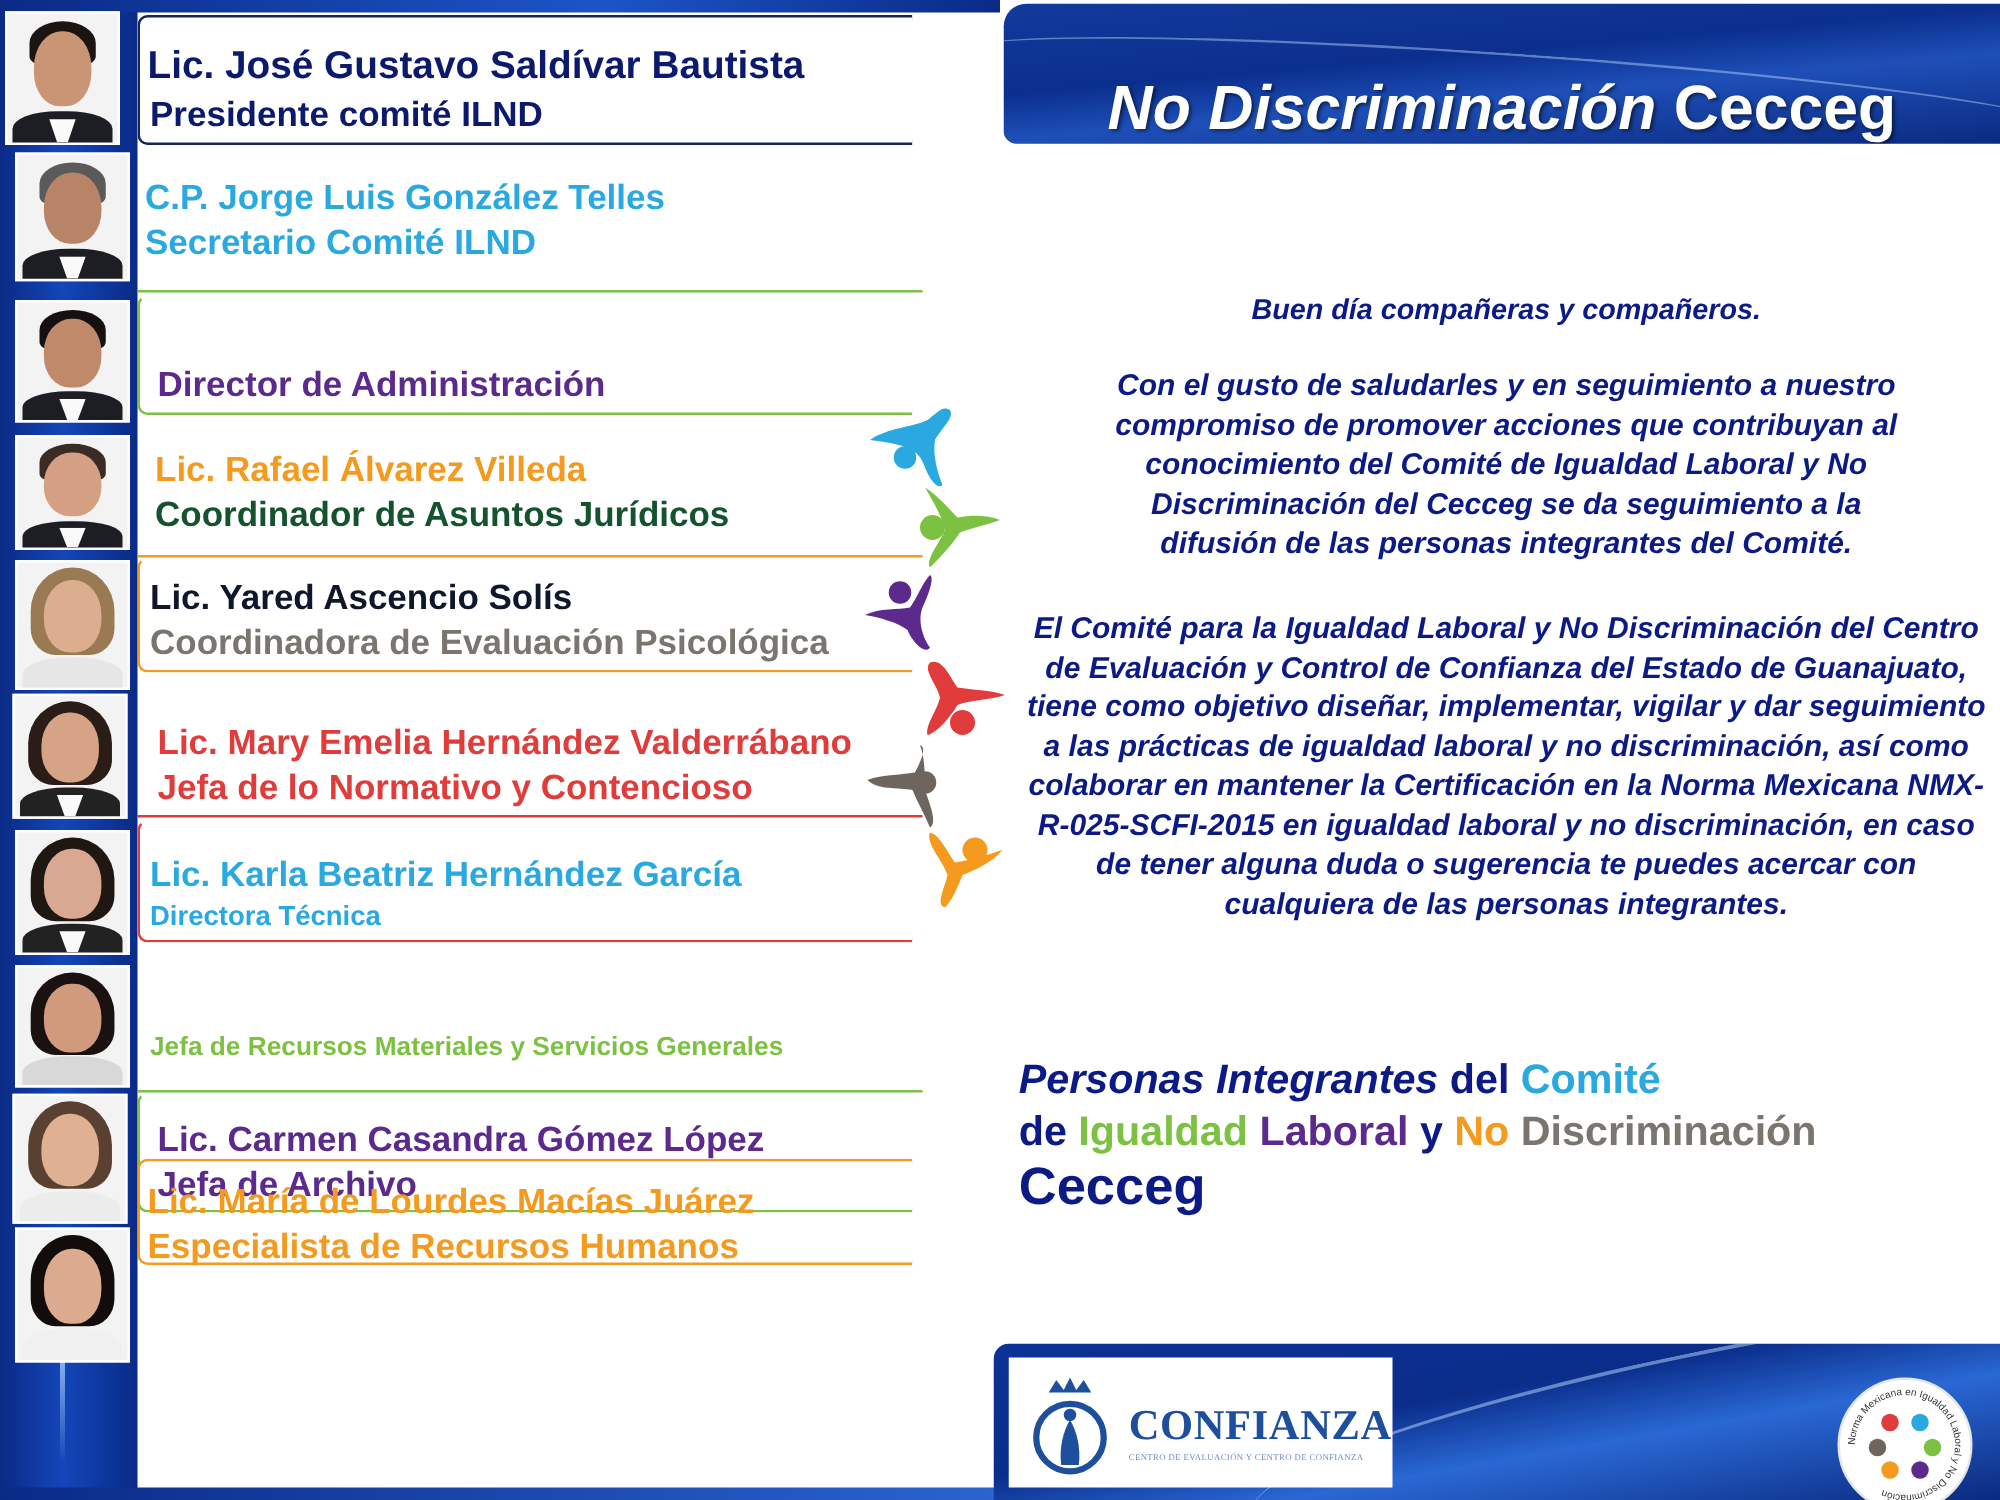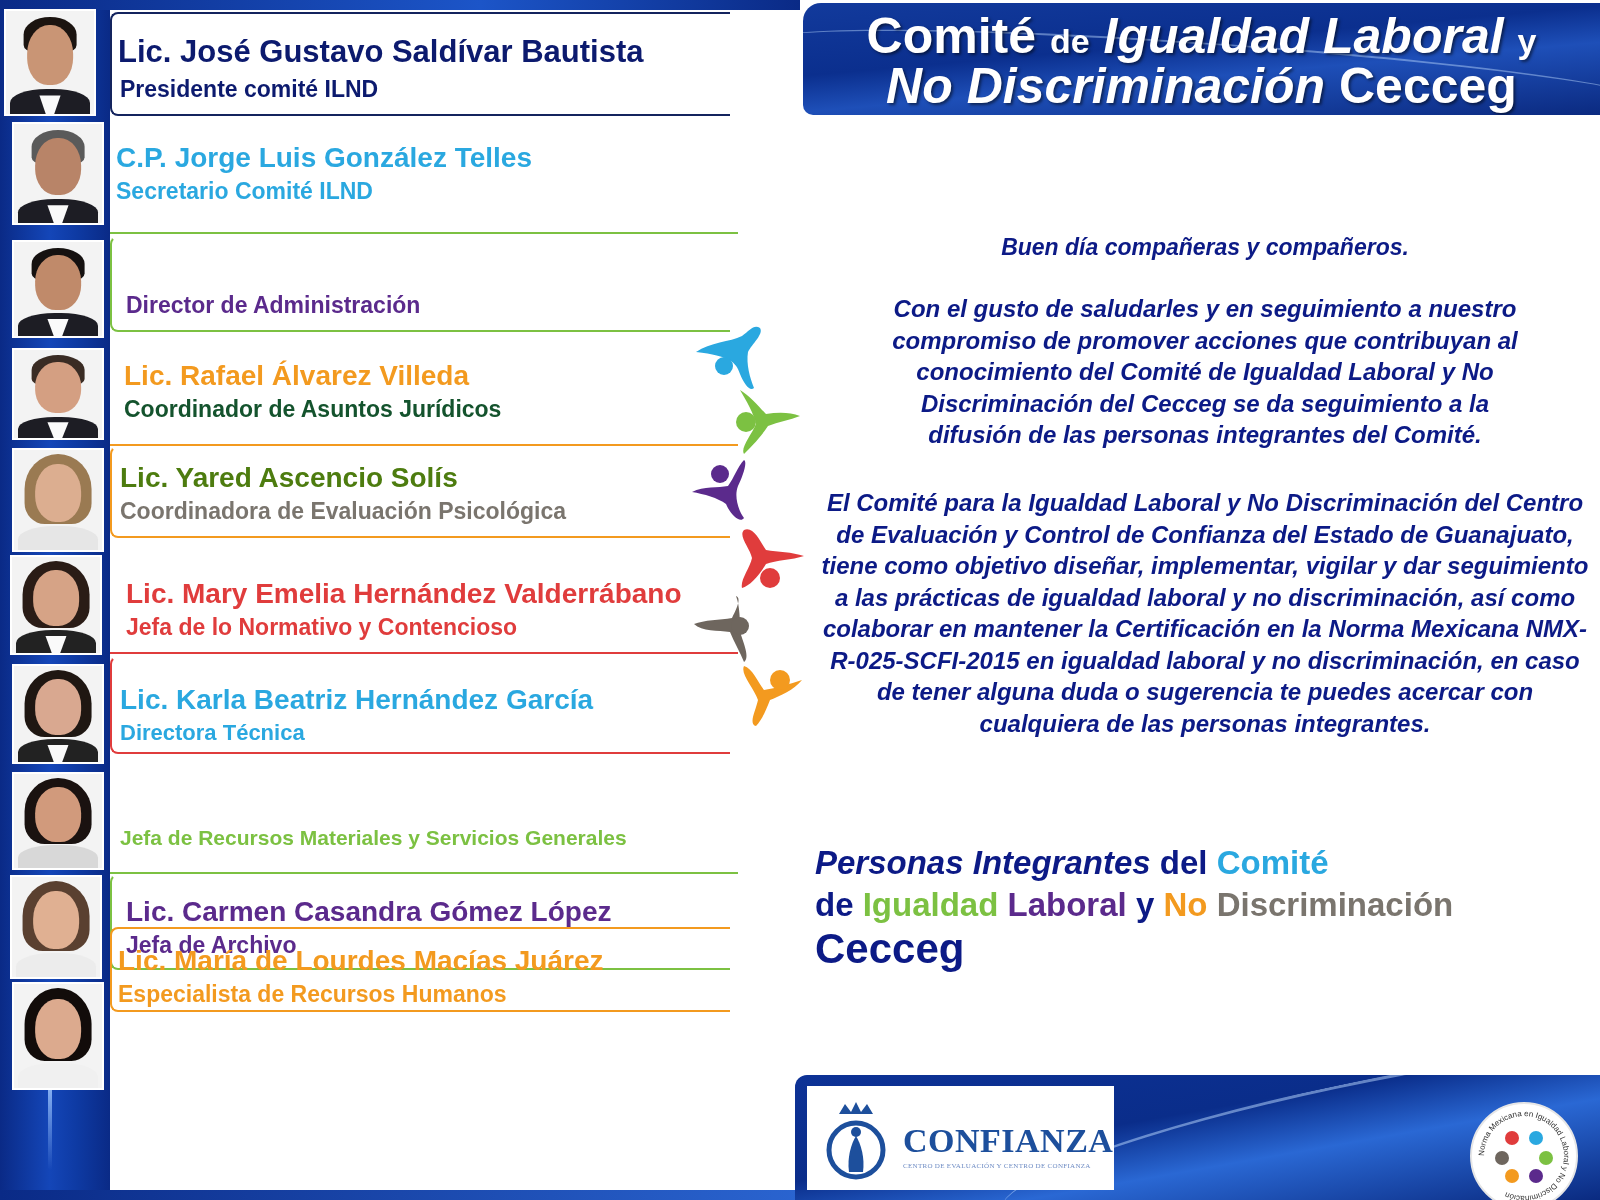--- a/index.html
+++ b/index.html
@@ -284,12 +284,6 @@
 
 <div class="banner">
   <div class="wave"></div>
-  <div class="line1">
-    <span>Comité</span>
-    <span class="sm">de</span>
-    <span class="it">Igualdad Laboral</span>
-    <span class="sm">y</span>
-  </div>
   <div class="line2">
     <span class="it">No Discriminación</span>
     <span>Cecceg</span>

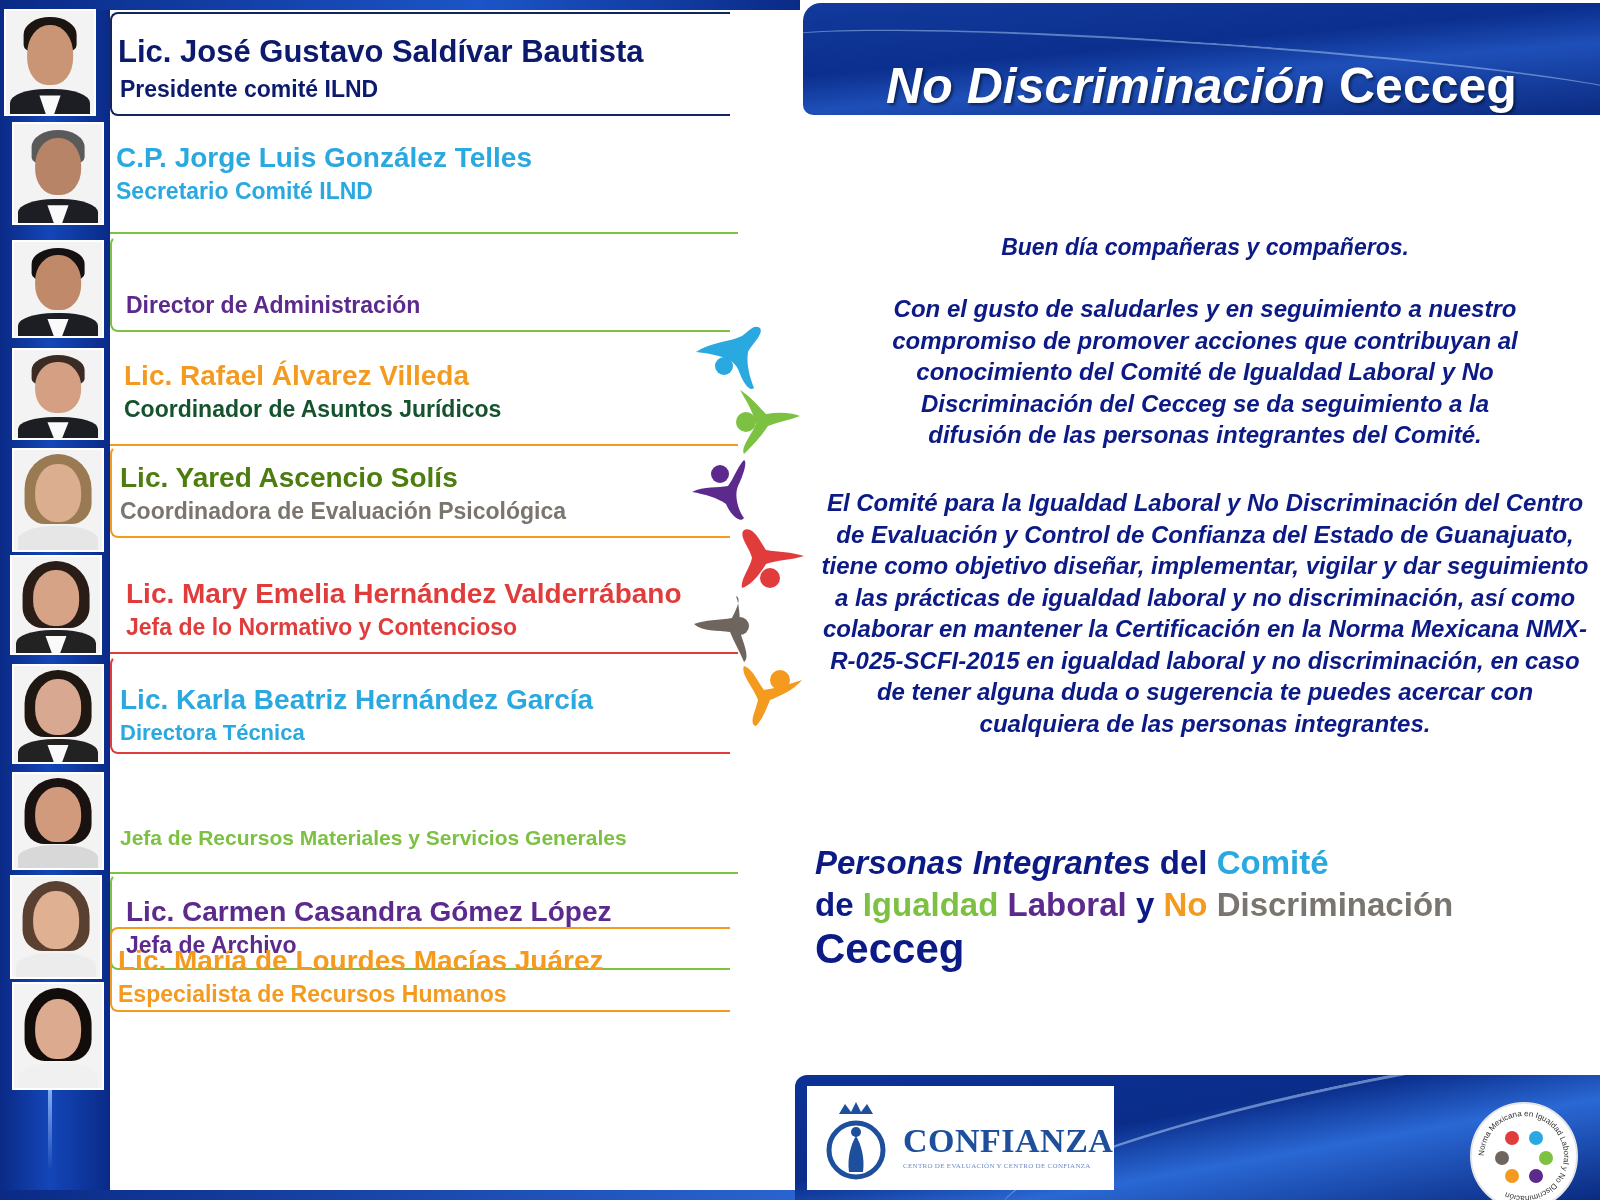--- a/index.html
+++ b/index.html
@@ -56,7 +56,7 @@
   }
   .entry .bracket.open-top { border-top-color: transparent; }
   .entry .name { position: absolute; left: 10px; font-weight: bold; font-size: 28px; white-space: nowrap; }
-  .entry .role { position: absolute; left: 10px; font-weight: bold; font-size: 23px; white-space: nowrap; }
+  .entry .role { position: absolute; left: 10px; font-weight: bold; font-size: 28px; white-space: nowrap; }
   .entry .role.small { font-size: 21px; }
 
   

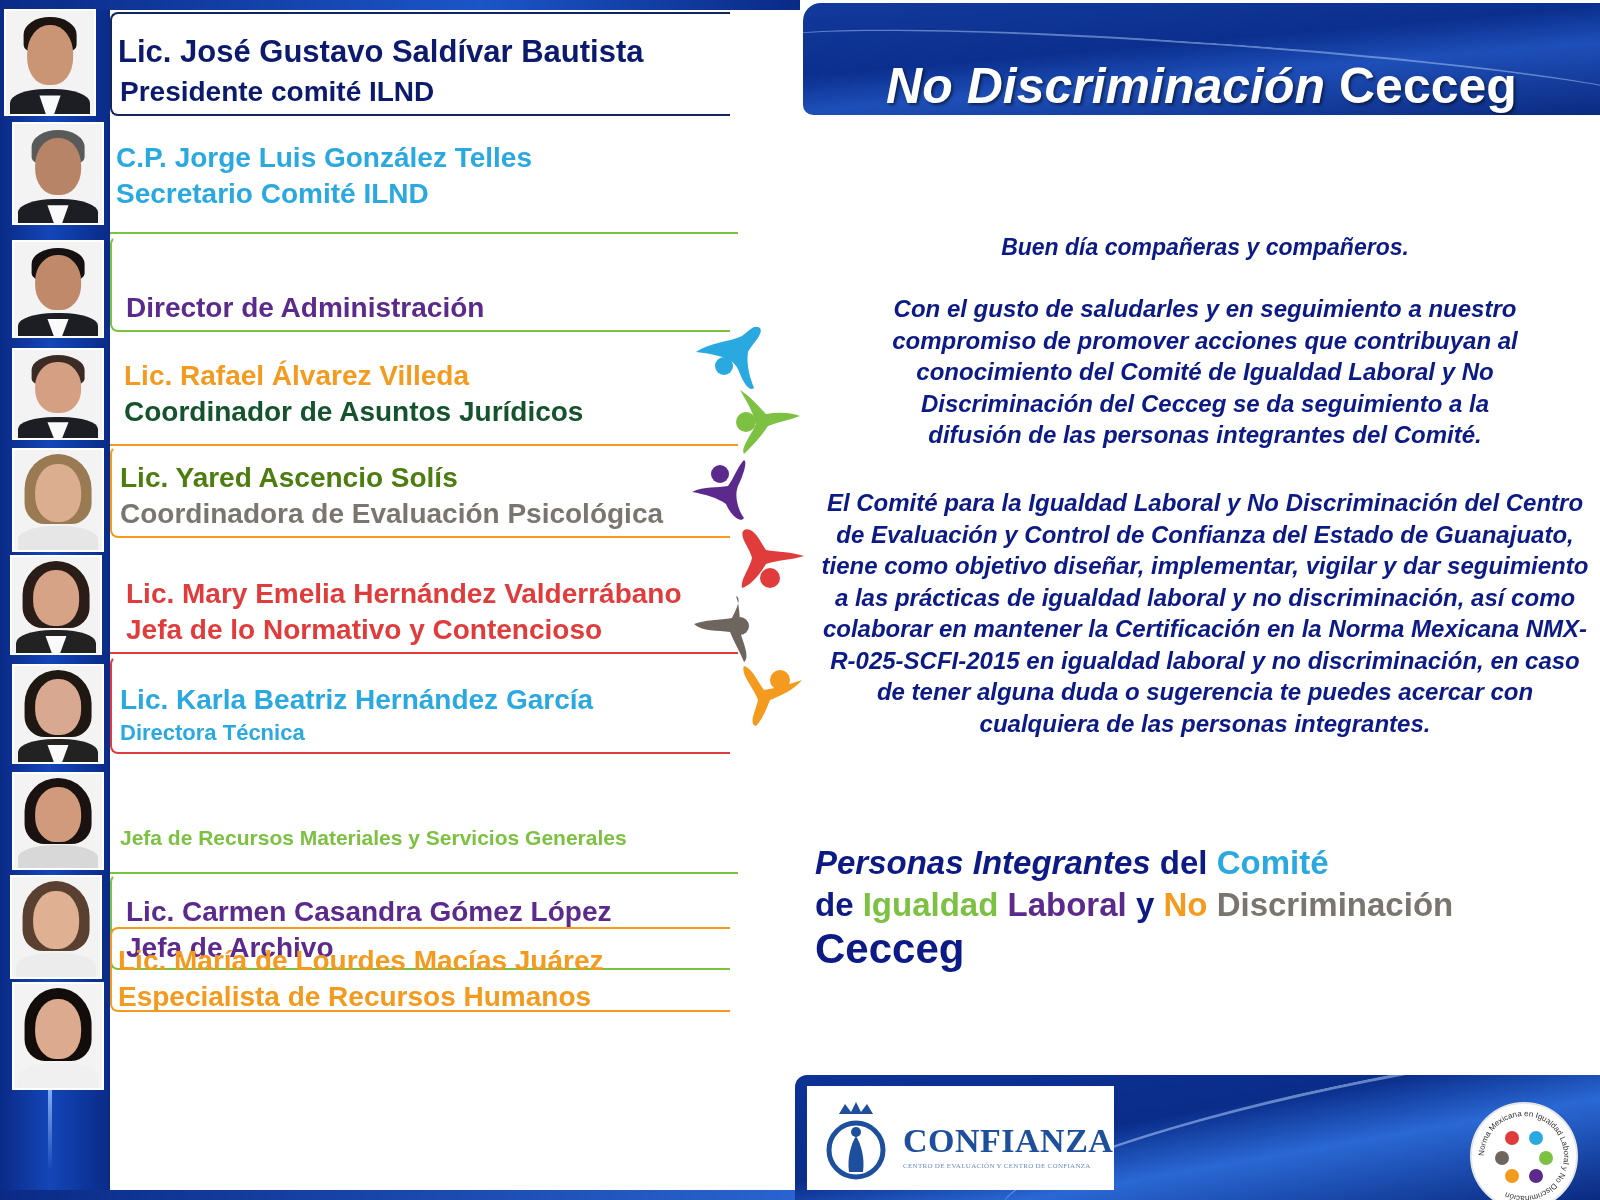--- a/index.html
+++ b/index.html
@@ -221,7 +221,7 @@
 
   <div class="entry" style="top:446px;height:92px;">
     <div class="bracket open-top" style="border-color:#f39a1f;border-top-color:transparent;"></div>
-    <div class="name" style="top:16px;left:10px;color:#4d7c0f;">Lic. Yared Ascencio Solís</div>
+    <div class="name" style="top:16px;left:10px;color:#0f172a;">Lic. Yared Ascencio Solís</div>
     <div class="role" style="top:52px;left:10px;color:#7a756e;">Coordinadora de Evaluación Psicológica</div>
   </div>
 

